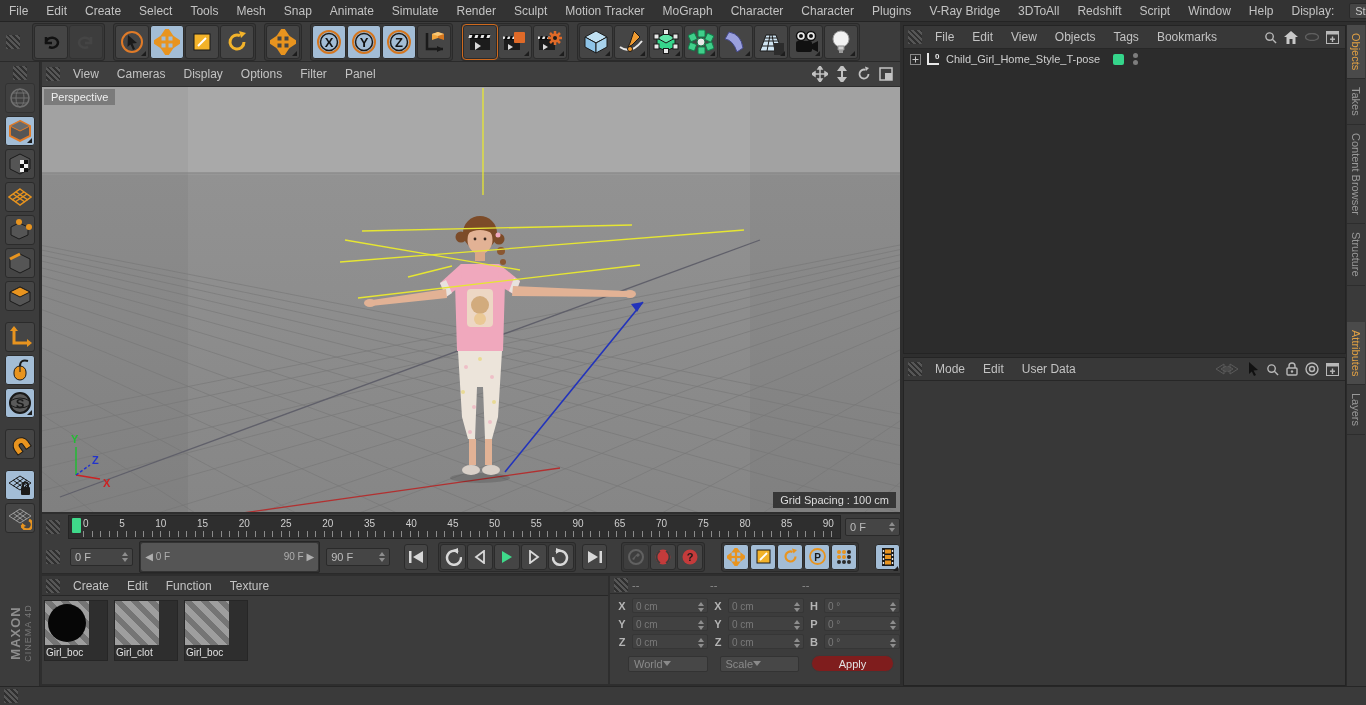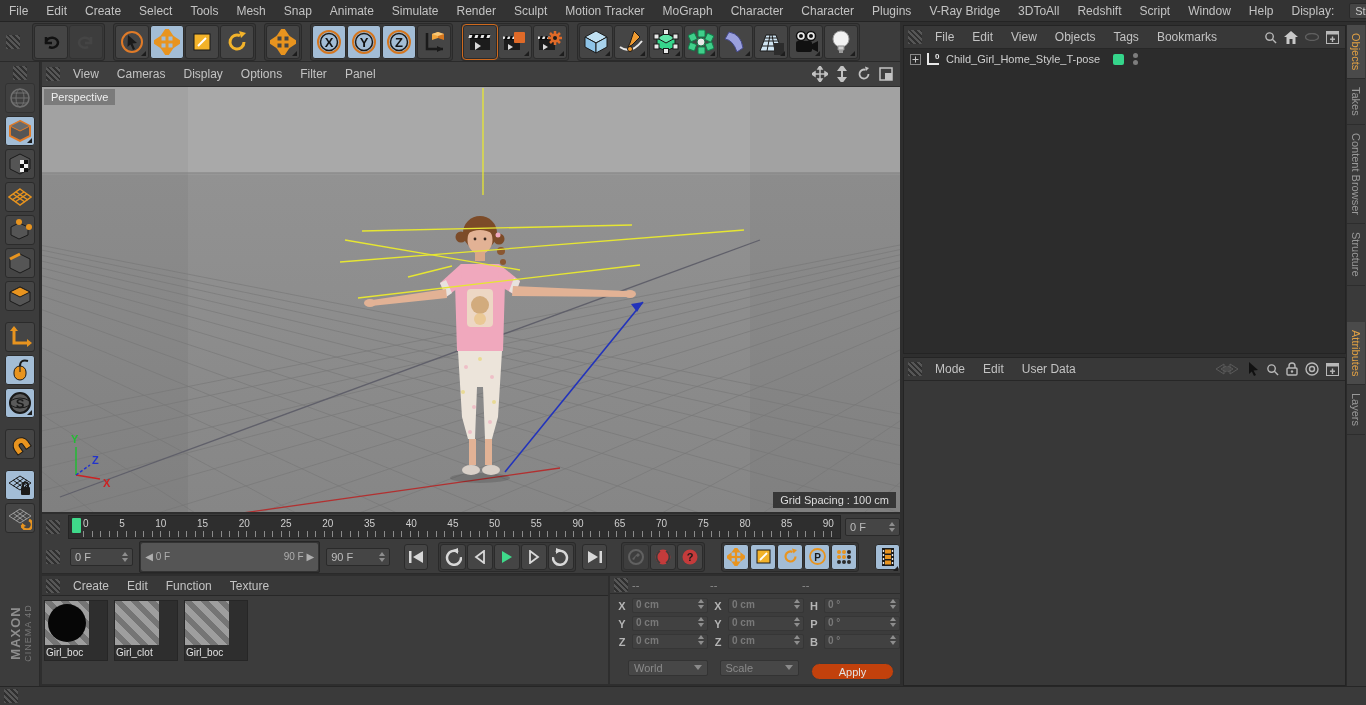--- a/index.html
+++ b/index.html
@@ -93,7 +93,7 @@
   #cgrid{display:grid;grid-template-columns:12px 76px 12px 76px 12px 76px;gap:3px 4px;padding:4px 4px 2px 6px;align-items:center;}
   .axlbl{color:#b5b5b5;font-size:11px;font-weight:bold;text-align:center;}
   .cfield{height:15px;background:#414141;border:1px solid #363636;border-radius:2px;color:#797979;
-    font-size:10px;display:flex;align-items:flex-start;padding:0 3px;font-weight:bold;}
+    font-size:10px;display:flex;align-items:flex-end;padding:0 3px;}
   #cbottom{display:flex;gap:12px;padding:4px 6px 0 18px;align-items:center;}
   .cdrop{width:82px;height:16px;background:#474747;border:1px solid #333;border-radius:2px;color:#8a8a8a;
     font-size:11px;display:flex;align-items:center;justify-content:space-between;padding:0 5px;}

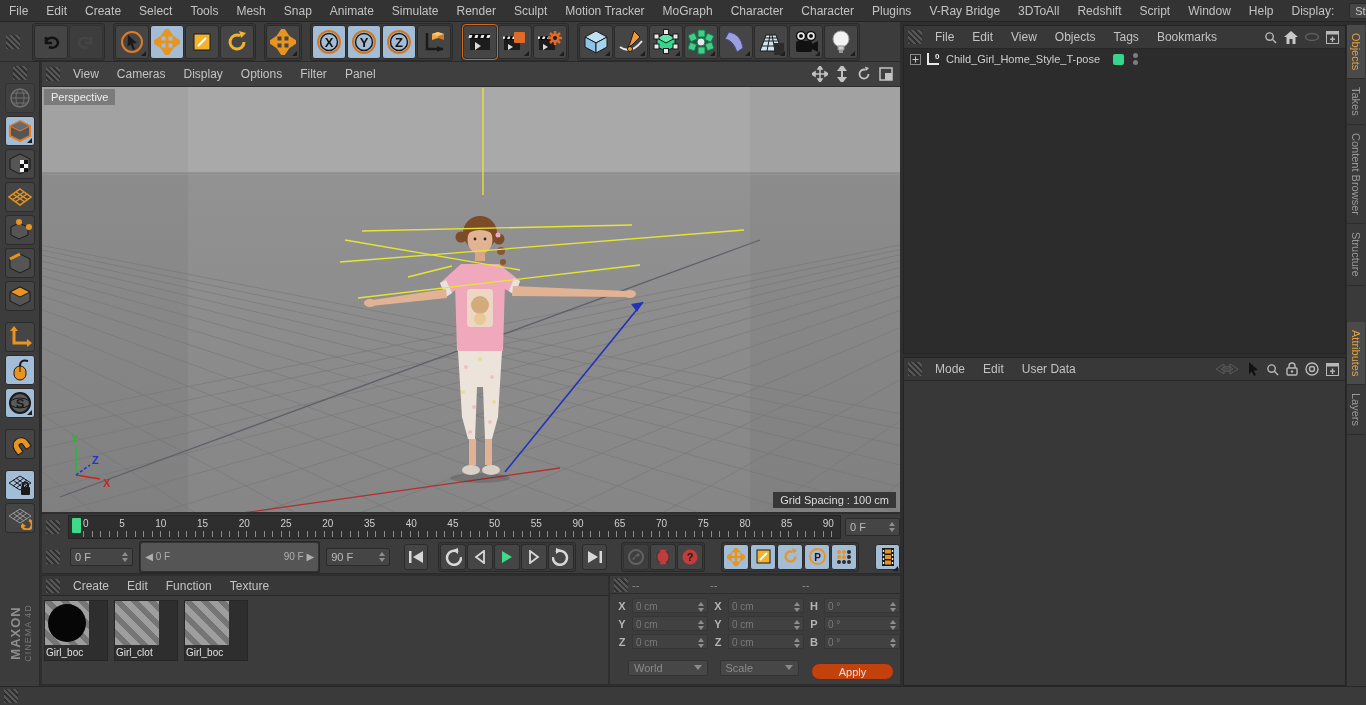--- a/index.html
+++ b/index.html
@@ -96,7 +96,7 @@
     font-size:10px;display:flex;align-items:flex-end;padding:0 3px;}
   #cbottom{display:flex;gap:12px;padding:4px 6px 0 18px;align-items:center;}
   .cdrop{width:82px;height:16px;background:#474747;border:1px solid #333;border-radius:2px;color:#8a8a8a;
-    font-size:11px;display:flex;align-items:center;justify-content:space-between;padding:0 5px;}
+    font-size:11px;display:flex;align-items:center;padding:0 5px;}
   .cdrop .arr{width:0;height:0;border-left:4px solid transparent;border-right:4px solid transparent;border-top:5px solid #8a8a8a;}
   #apply-btn{width:86px;height:17px;background:#c2410c;border:1px solid #3a3a3a;border-radius:9px;
     color:#e3e3e3;font-size:11px;display:flex;align-items:center;justify-content:center;margin-top:8px;}

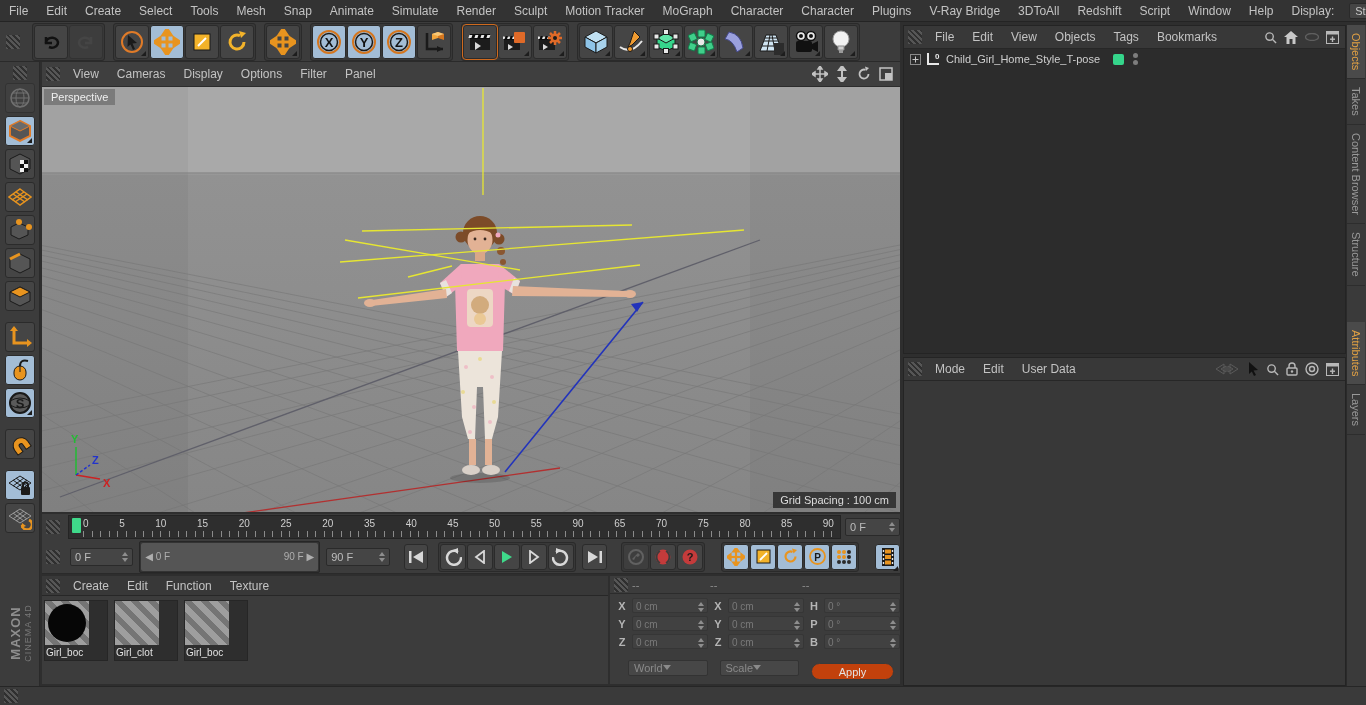--- a/index.html
+++ b/index.html
@@ -98,8 +98,8 @@
   .cdrop{width:82px;height:16px;background:#474747;border:1px solid #333;border-radius:2px;color:#8a8a8a;
     font-size:11px;display:flex;align-items:center;padding:0 5px;}
   .cdrop .arr{width:0;height:0;border-left:4px solid transparent;border-right:4px solid transparent;border-top:5px solid #8a8a8a;}
-  #apply-btn{width:86px;height:17px;background:#c2410c;border:1px solid #3a3a3a;border-radius:9px;
-    color:#e3e3e3;font-size:11px;display:flex;align-items:center;justify-content:center;margin-top:8px;}
+  #apply-btn{width:86px;height:17px;background:#7f1d1d;border:1px solid #3a3a3a;border-radius:9px;
+    color:#e3e3e3;font-size:11px;display:flex;align-items:center;justify-content:center;}
 
   
   #objects-panel{position:absolute;left:903px;top:25px;width:443px;height:329px;background:#2c2c2c;

